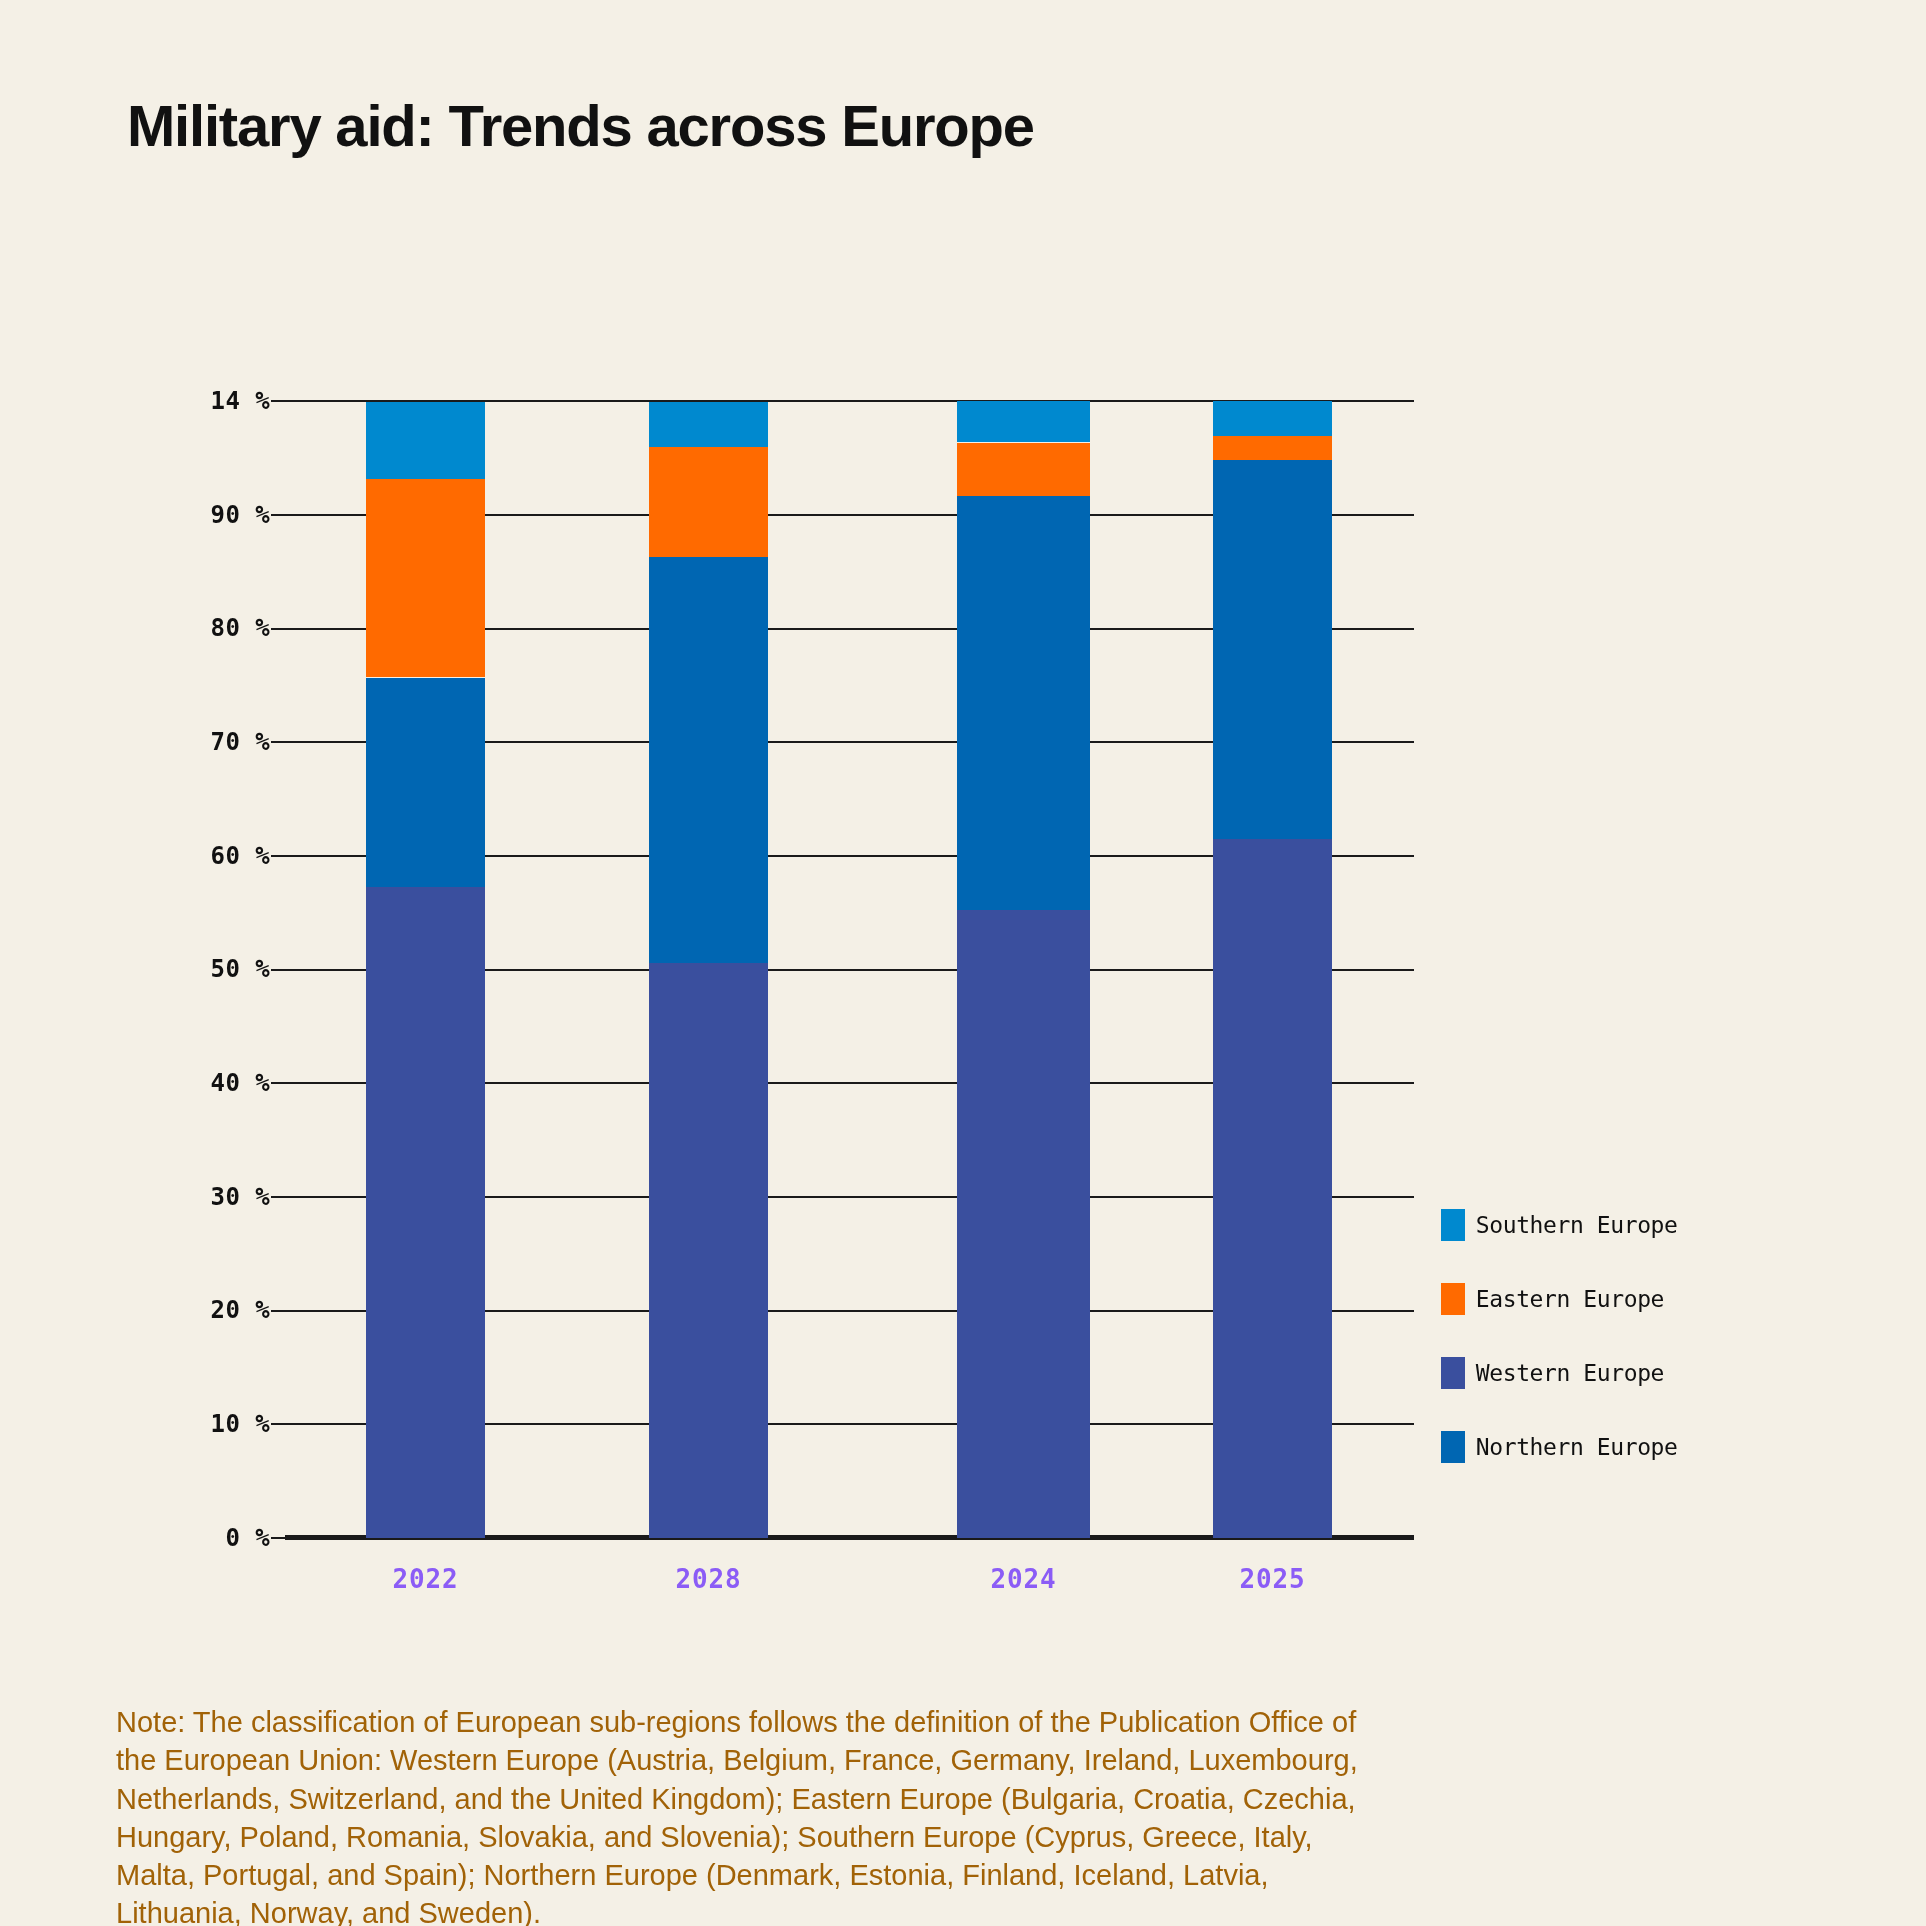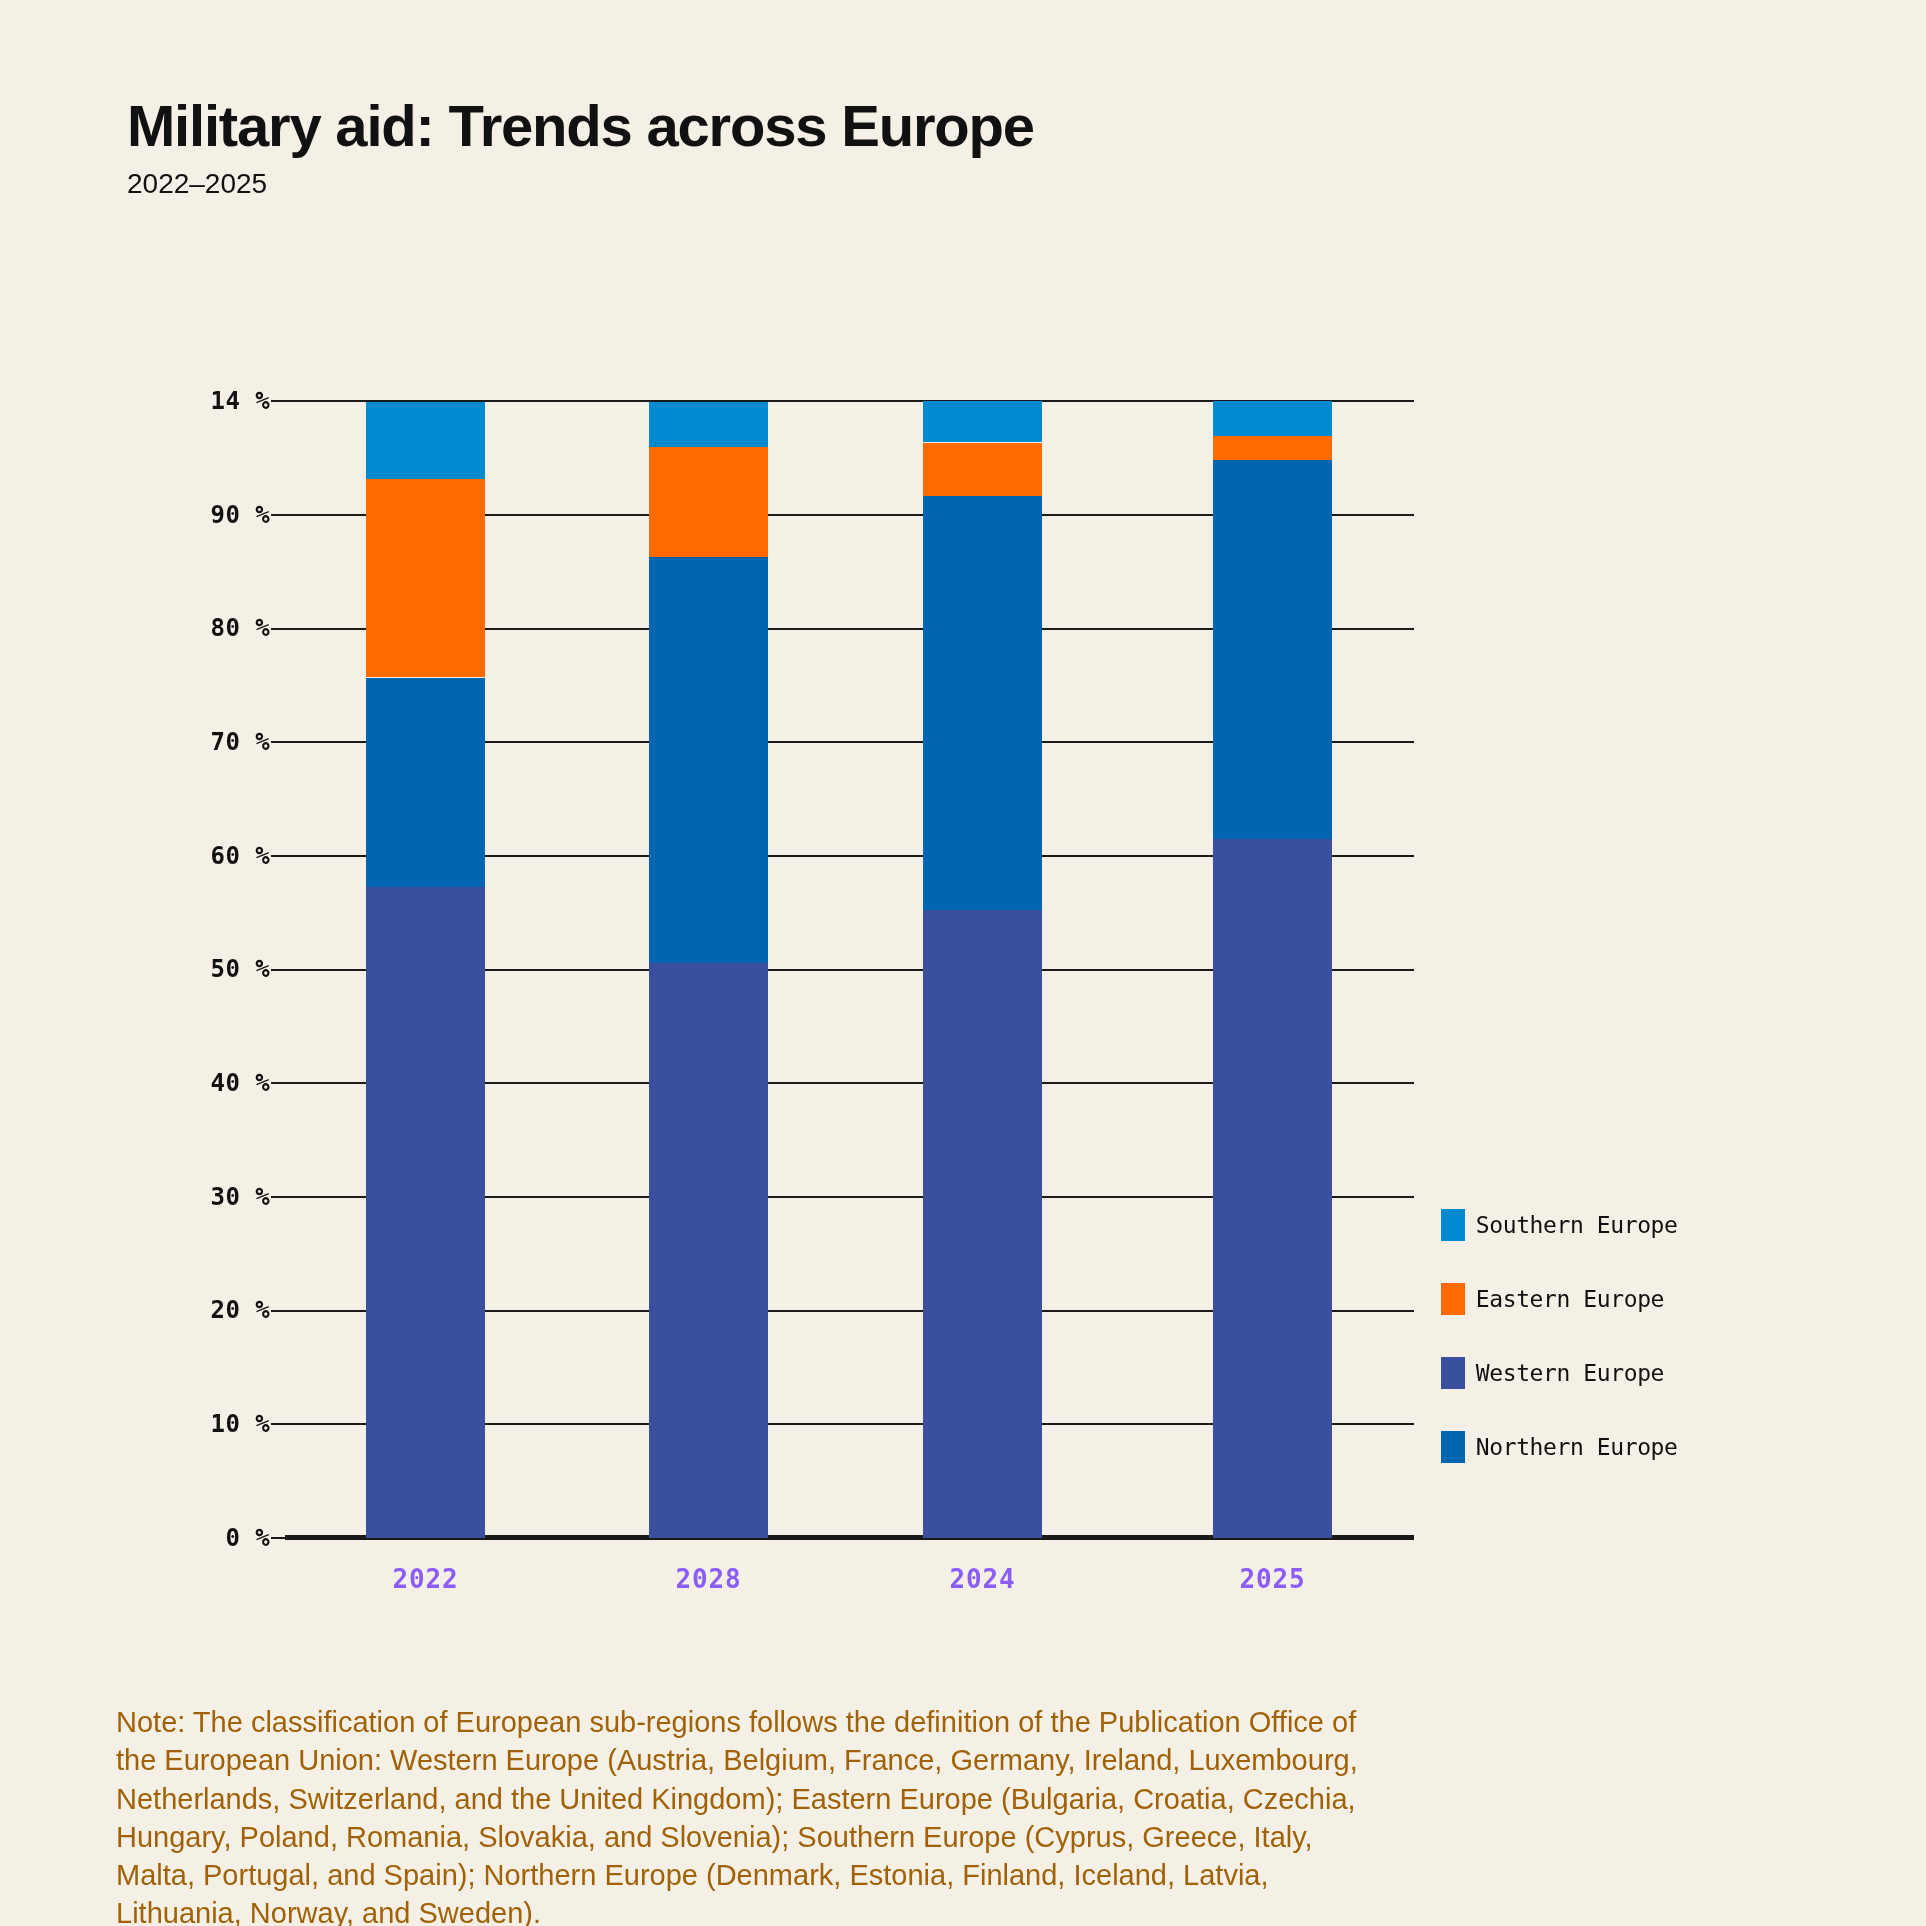--- a/index.html
+++ b/index.html
@@ -174,7 +174,6 @@
 
 <div id="header">
   <h1 id="chart-title">Military aid: Trends across Europe</h1>
-  <div id="chart-subtitle">2022–2025</div>
 </div>
 
 <div id="plot-wrap">

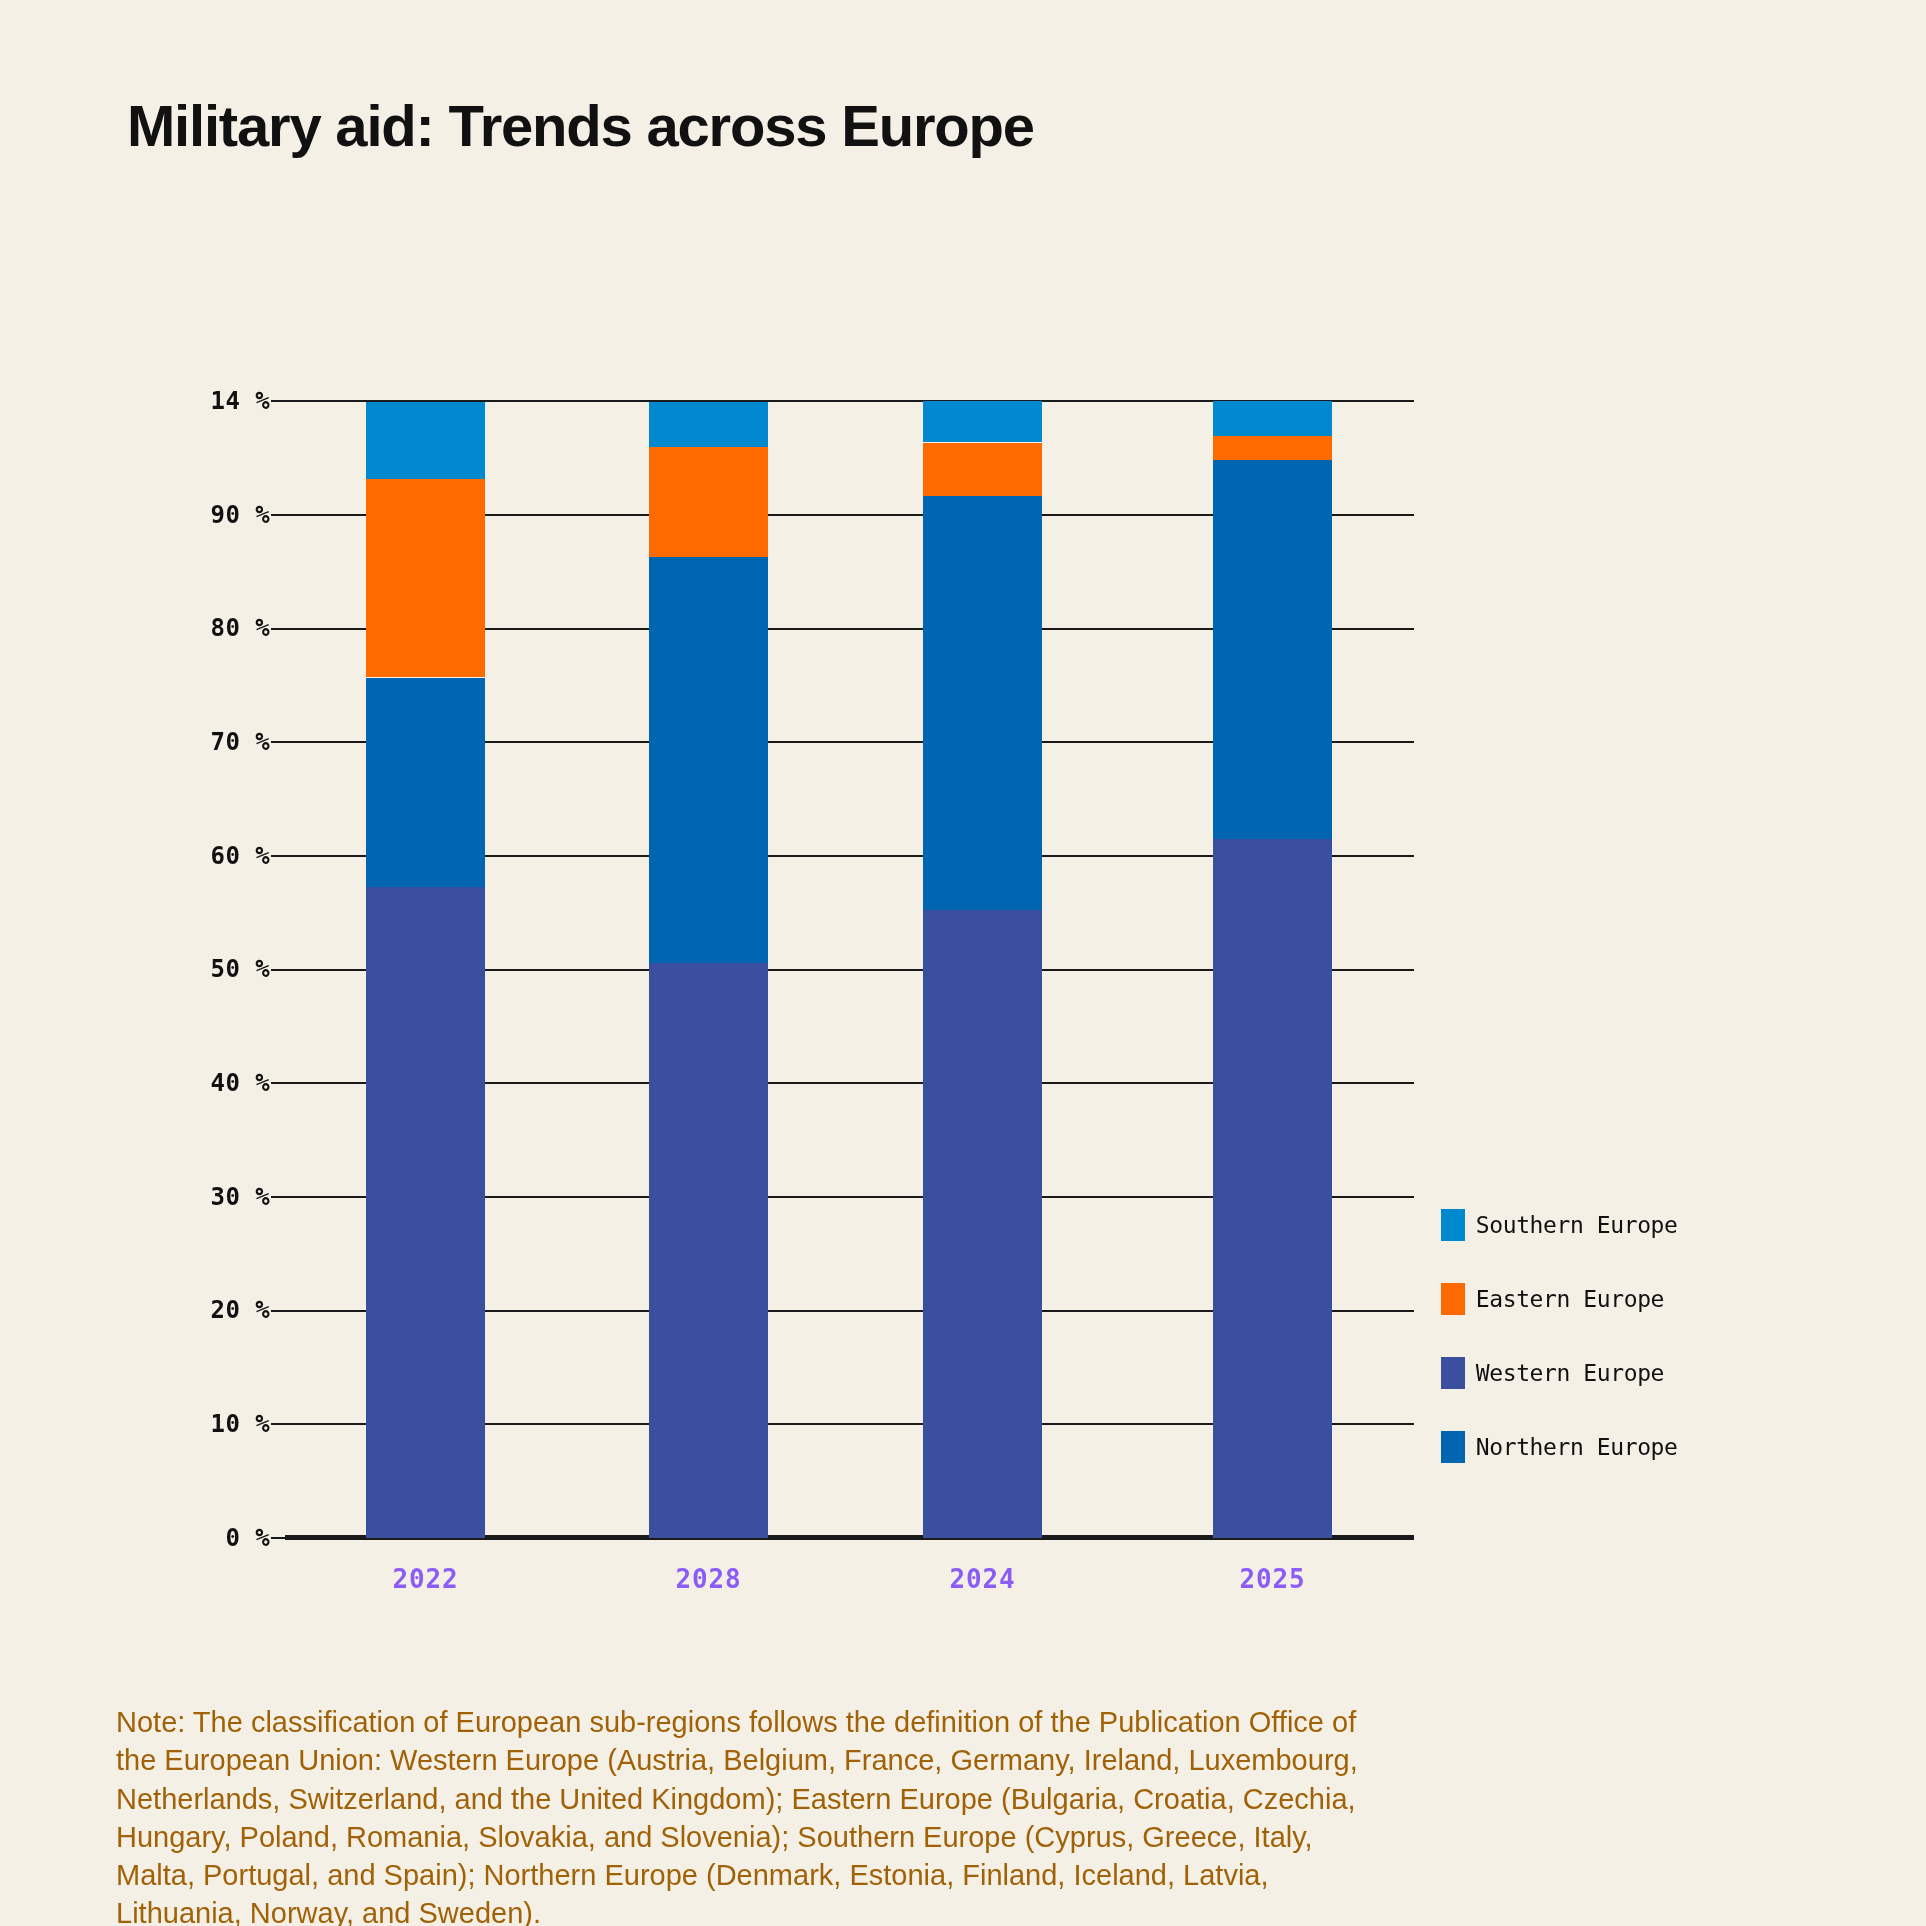--- a/index.html
+++ b/index.html
@@ -236,7 +236,7 @@
           </div>
           <div class="x-tick-label">2028</div>
         </div>
-        <div class="bar-group" style="left: 638px; width: 119px;">
+        <div class="bar-group" style="left: 672px; width: 133px;">
           <div class="bar-stack">
             <div class="bar-seg" style="background: rgb(58, 79, 158); bottom: 0px; height: 628px;"></div>
             <div class="bar-seg" style="background: rgb(0, 102, 178); bottom: 628px; height: 415px;"></div>

